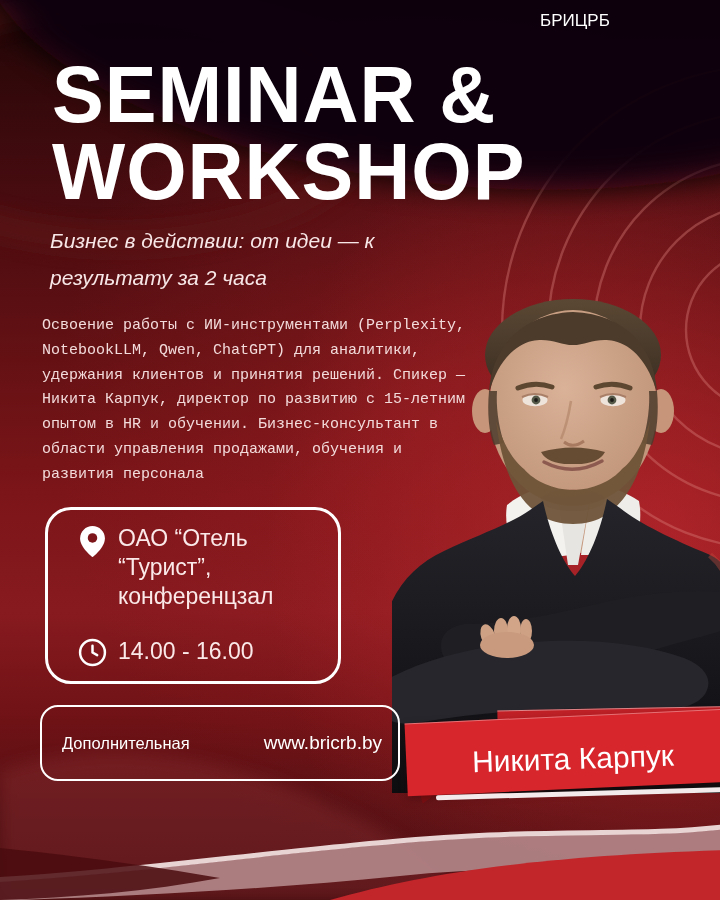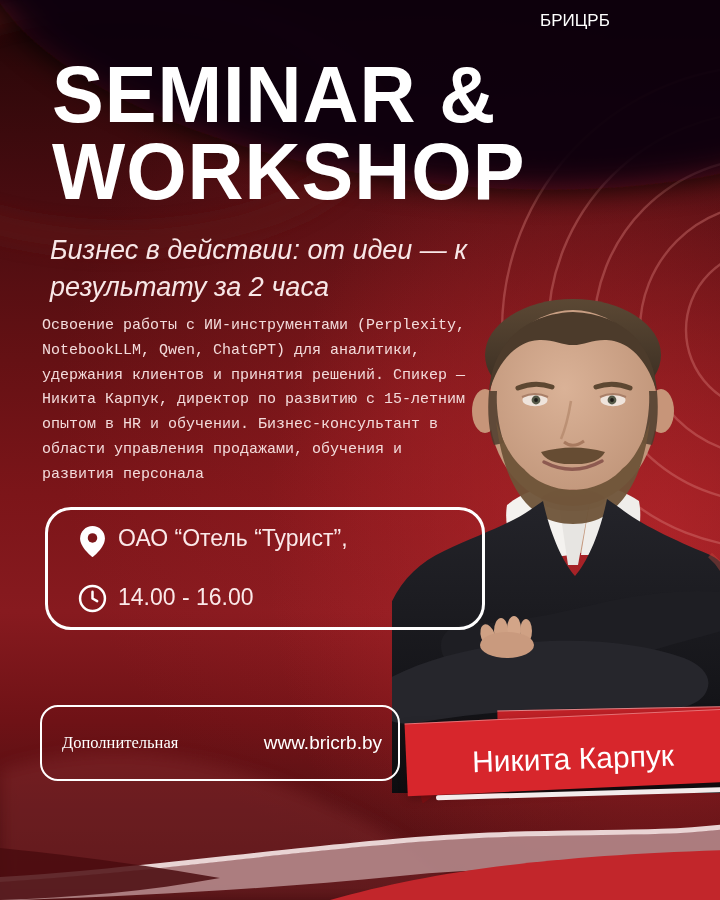--- a/index.html
+++ b/index.html
@@ -23,8 +23,8 @@
     letter-spacing:1px;transform:scaleX(.97);transform-origin:left top;
   }
   .subtitle{
-    position:absolute;left:50px;top:232px;z-index:7;
-    color:#f8e7e7;font-style:italic;font-size:27px;line-height:37px;font-weight:400;
+    position:absolute;left:50px;top:222px;z-index:7;
+    color:#f8e7e7;font-style:italic;font-size:21px;line-height:37px;font-weight:400;
   }
   .description{
     position:absolute;left:42px;top:314px;width:438px;z-index:7;

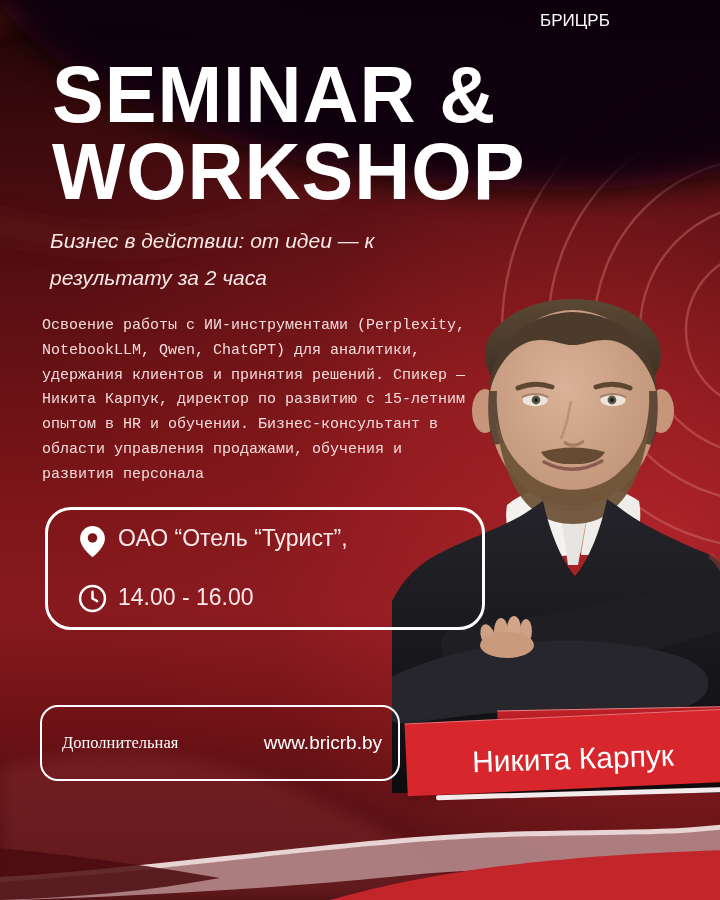--- a/index.html
+++ b/index.html
@@ -33,7 +33,7 @@
 
   
   .infobox{
-    position:absolute;left:45px;top:507px;width:440px;z-index:7;
+    position:absolute;left:45px;top:507px;width:296px;z-index:7;
     box-sizing:border-box;border:3px solid #ffffff;border-radius:26px;
     padding:14px 14px 14px 18px;color:#fbe9e9;
   }

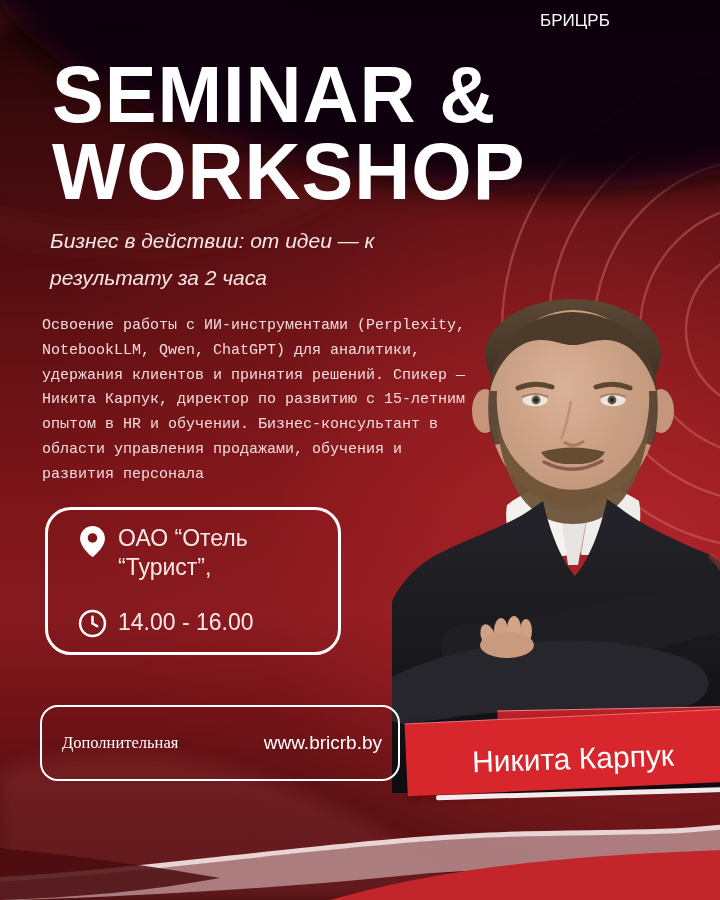--- a/index.html
+++ b/index.html
@@ -223,6 +223,7 @@
       </span>
       <span class="info-text">
         <div>ОАО “Отель “Турист”,</div>
+        <div>конференцзал</div>
       </span>
     </div>
     <div class="info-row">

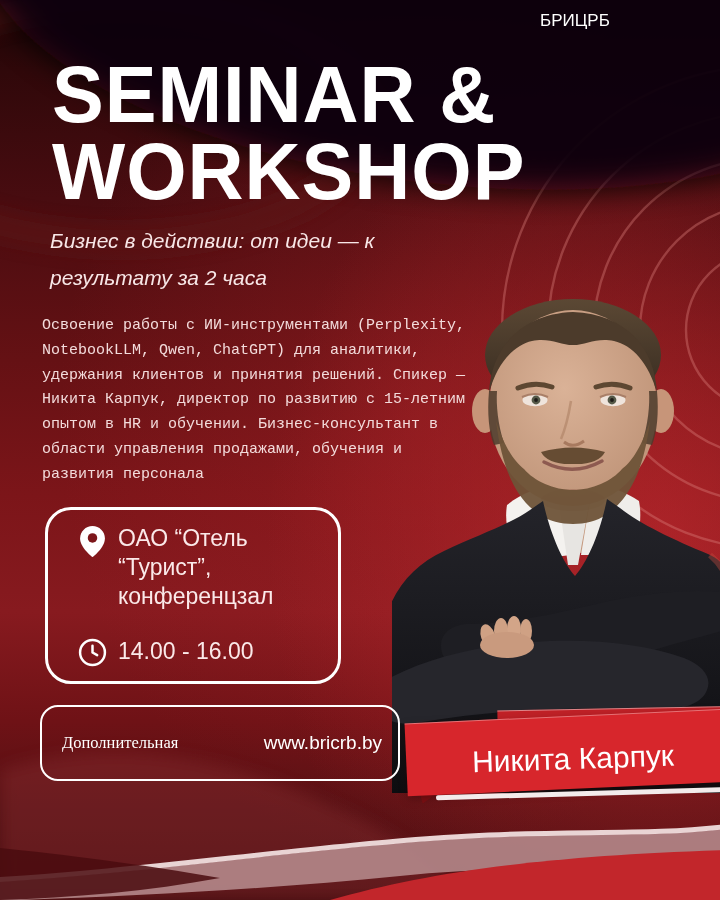--- a/index.html
+++ b/index.html
@@ -48,7 +48,7 @@
     box-sizing:border-box;border:2px solid #ffffff;border-radius:18px;
     display:flex;align-items:center;padding:0 16px 0 20px;color:#ffffff;
   }
-  .regbox .reg-label{font-size:16.5px;line-height:22px;font-family:Liberation Serif, serif;}
+  .regbox .reg-label{font-size:16.5px;line-height:22px;}
   .regbox .reg-url{margin-left:auto;font-size:19px;white-space:nowrap;padding-left:10px;}
 
   

